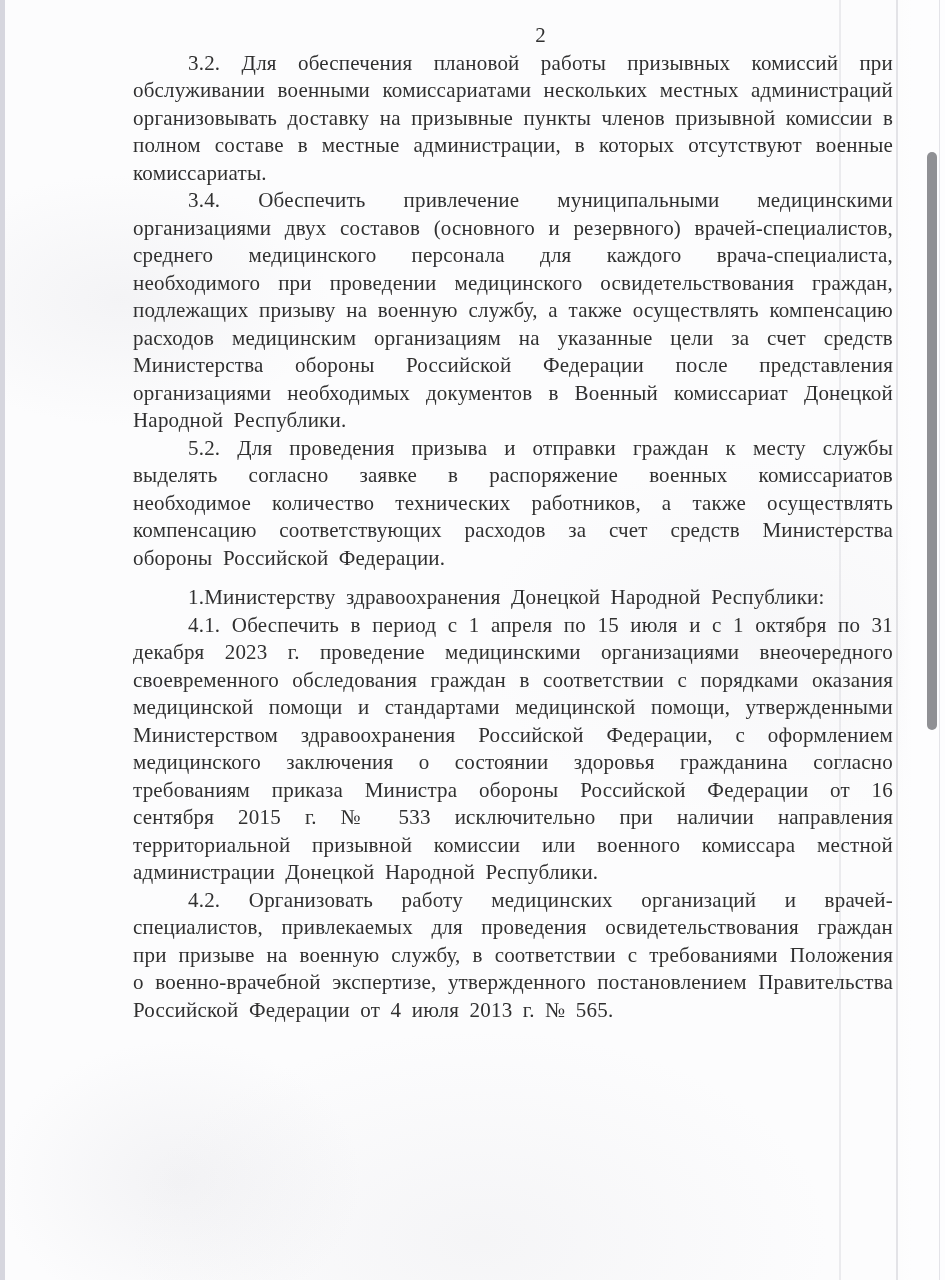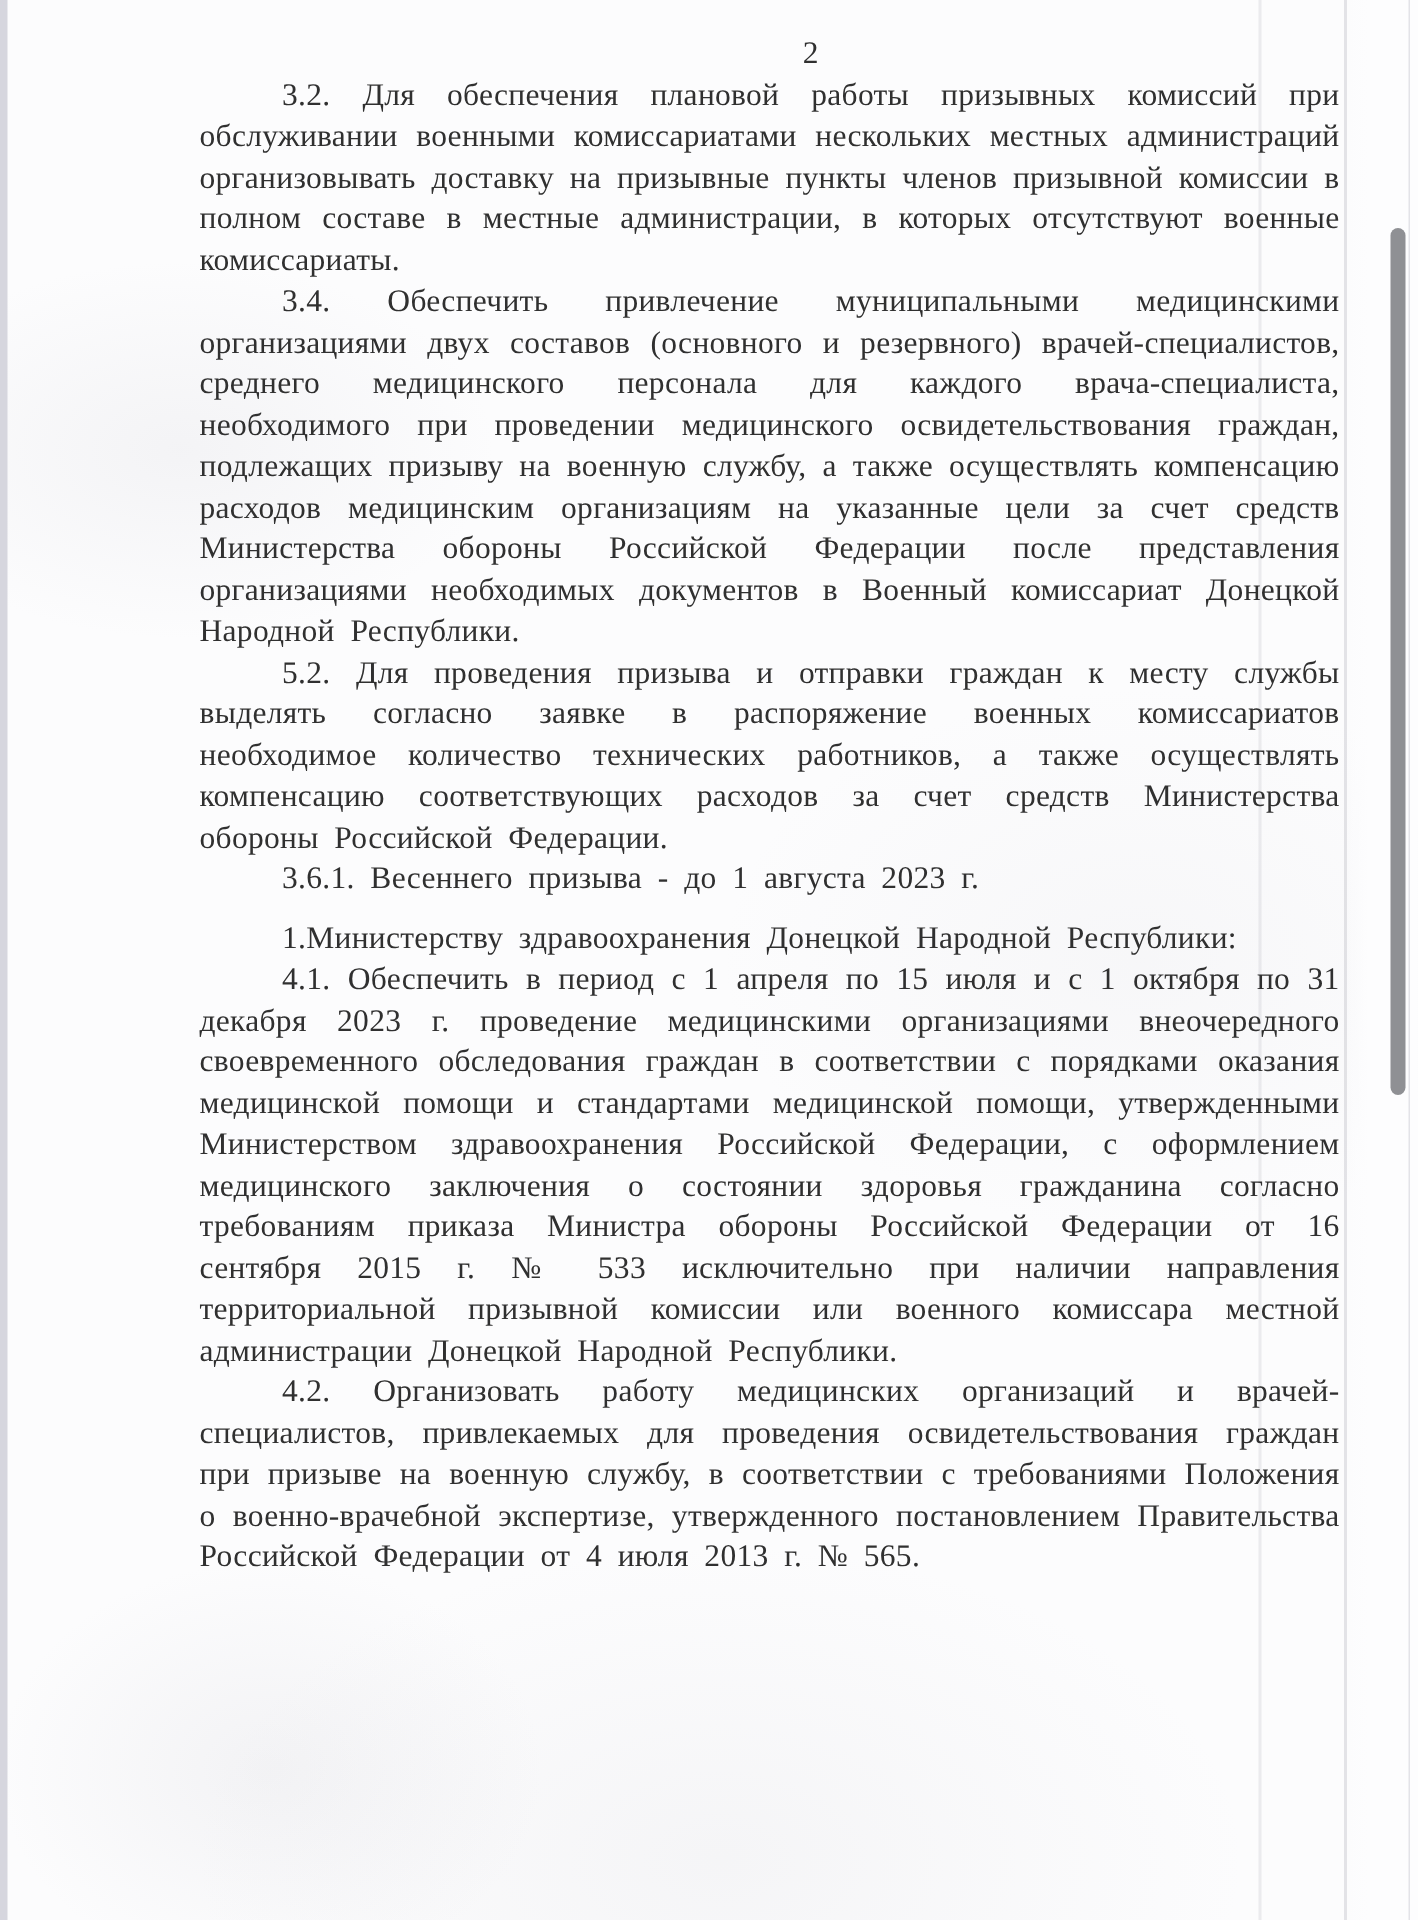--- a/index.html
+++ b/index.html
@@ -107,7 +107,6 @@
     <p>3.2. Для обеспечения плановой работы призывных комиссий при обслуживании военными комиссариатами нескольких местных администраций организовывать доставку на призывные пункты членов призывной комиссии в полном составе в местные администрации, в которых отсутствуют военные комиссариаты.</p>
     <p>3.4. Обеспечить привлечение муниципальными медицинскими организациями двух составов (основного и резервного) врачей-специалистов, среднего медицинского персонала для каждого врача-специалиста, необходимого при проведении медицинского освидетельствования граждан, подлежащих призыву на военную службу, а также осуществлять компенсацию расходов медицинским организациям на указанные цели за счет средств Министерства обороны Российской Федерации после представления организациями необходимых документов в Военный комиссариат Донецкой Народной Республики.</p>
     <p>5.2. Для проведения призыва и отправки граждан к месту службы выделять согласно заявке в распоряжение военных комиссариатов необходимое количество технических работников, а также осуществлять компенсацию соответствующих расходов за счет средств Министерства обороны Российской Федерации.</p>
-    <p>3.6.1. Весеннего призыва - до 1 августа 2023 г.</p>
     <p class="section-gap">1.Министерству здравоохранения Донецкой Народной Республики:</p>
     <p>4.1. Обеспечить в период с 1 апреля по 15 июля и с 1 октября по 31 декабря 2023 г. проведение медицинскими организациями внеочередного своевременного обследования граждан в соответствии с порядками оказания медицинской помощи и стандартами медицинской помощи, утвержденными Министерством здравоохранения Российской Федерации, с оформлением медицинского заключения о состоянии здоровья гражданина согласно требованиям приказа Министра обороны Российской Федерации от 16 сентября 2015 г. № 533 исключительно при наличии направления территориальной призывной комиссии или военного комиссара местной администрации Донецкой Народной Республики.</p>
     <p>4.2. Организовать работу медицинских организаций и врачей-специалистов, привлекаемых для проведения освидетельствования граждан при призыве на военную службу, в соответствии с требованиями Положения о военно-врачебной экспертизе, утвержденного постановлением Правительства Российской Федерации от 4 июля 2013 г. № 565.</p>

